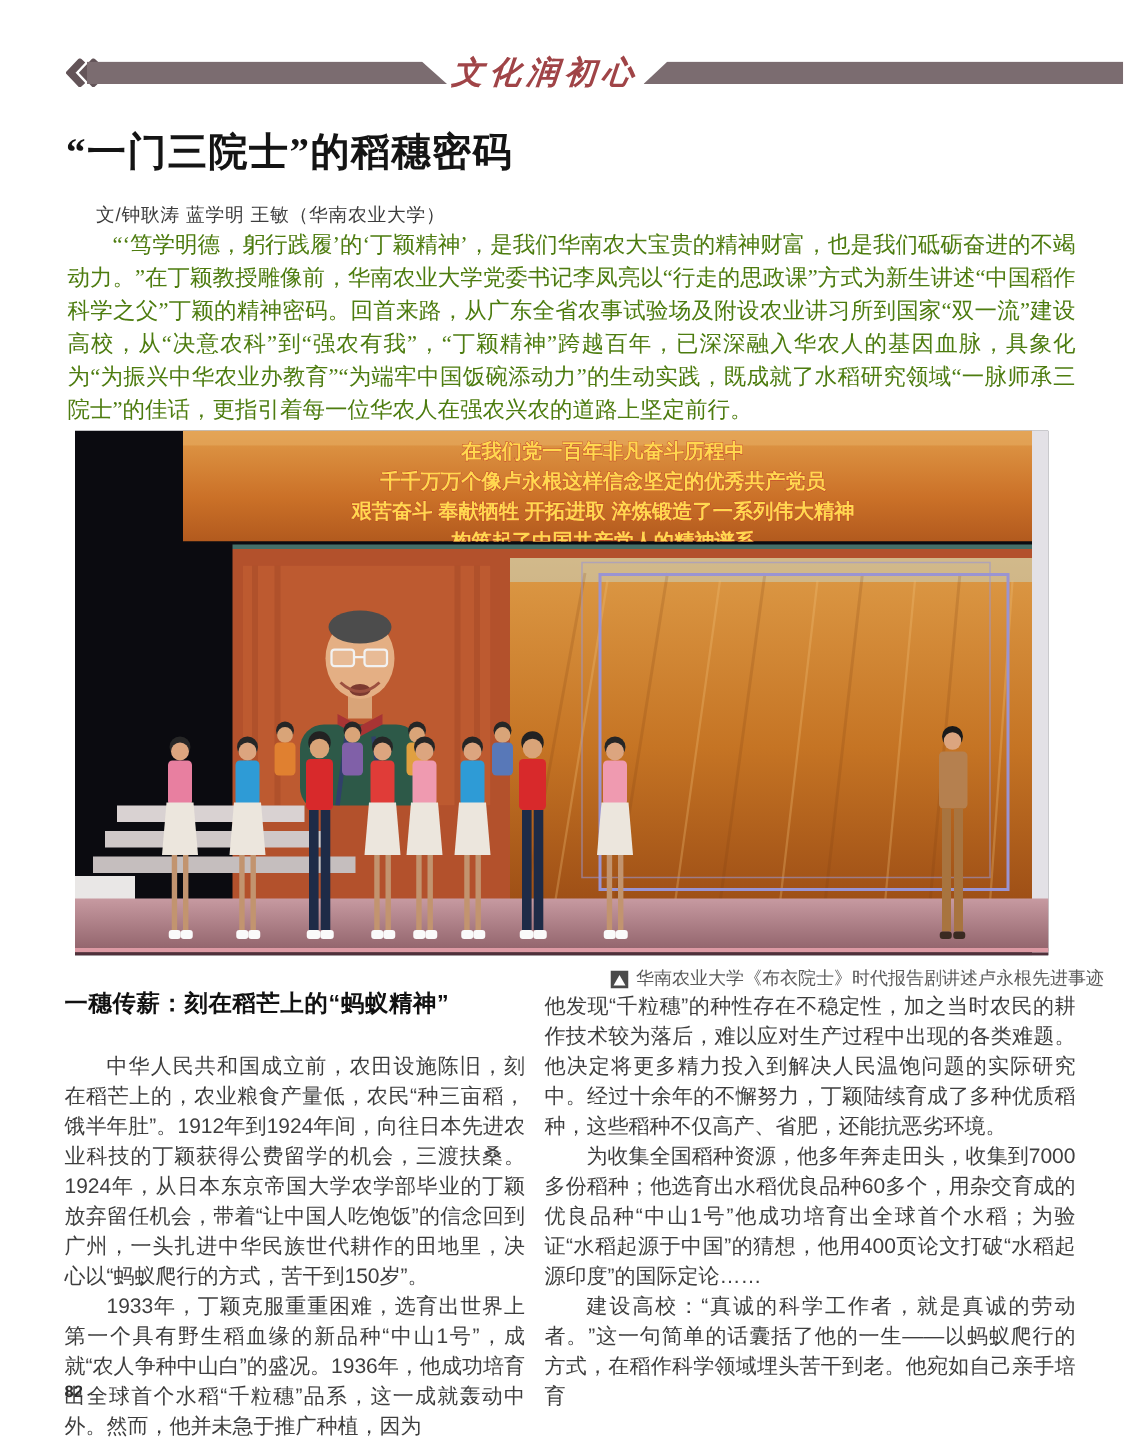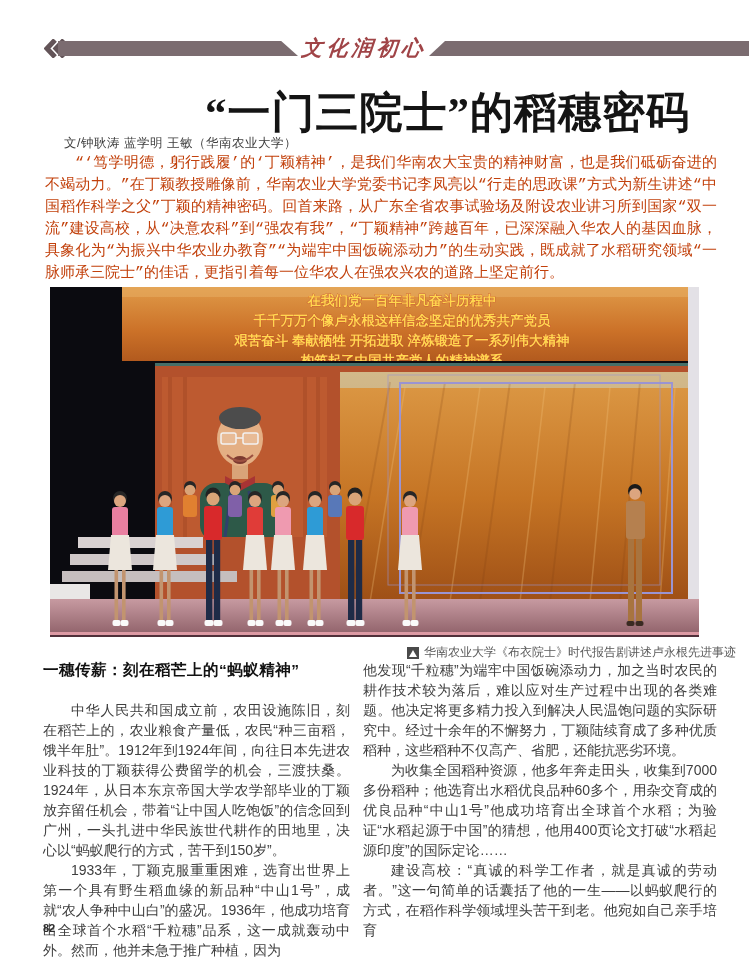--- a/index.html
+++ b/index.html
@@ -23,9 +23,9 @@
   }
   
   .title{
-    position:absolute;left:30px;top:84px;width:660px;
+    position:absolute;left:44px;top:84px;width:660px;
     font-family:"Liberation Serif","DejaVu Serif",serif;
-    font-size:43px;font-weight:bold;color:#141414;letter-spacing:1px;white-space:nowrap;text-align:right;
+    font-size:26px;font-weight:bold;color:#141414;letter-spacing:1px;white-space:nowrap;
   }
   .byline{position:absolute;left:64px;top:135px;font-size:12.5px;color:#3d3d3d;letter-spacing:.5px;}
   .lead{

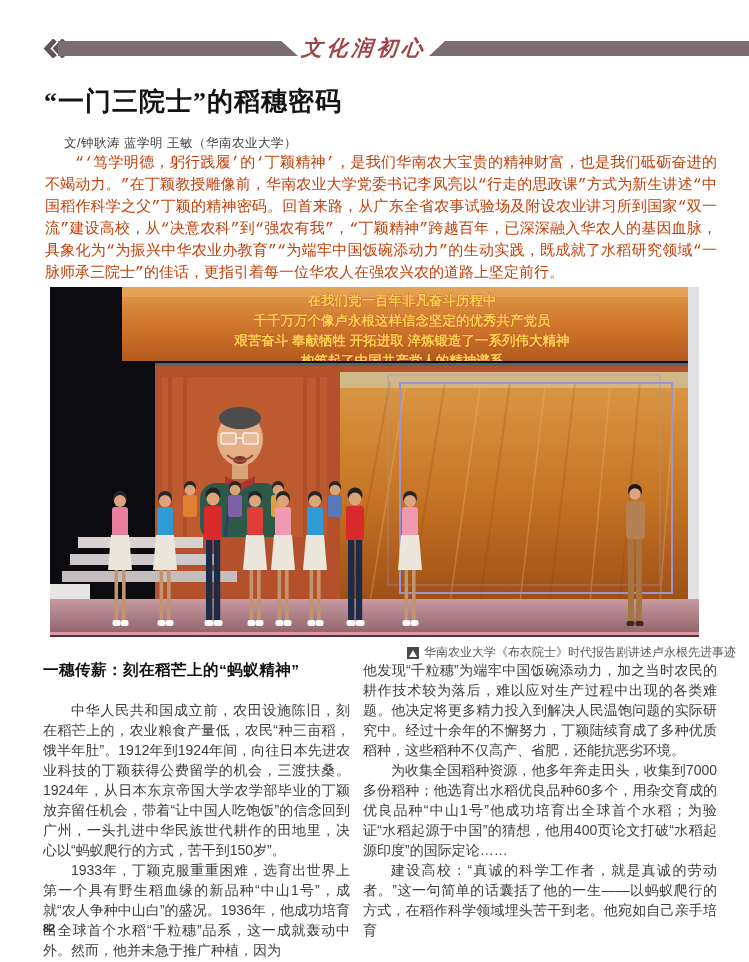--- a/index.html
+++ b/index.html
@@ -30,8 +30,8 @@
   .byline{position:absolute;left:64px;top:135px;font-size:12.5px;color:#3d3d3d;letter-spacing:.5px;}
   .lead{
     position:absolute;left:45px;top:153px;width:672px;
-    font-family:Liberation Mono, monospace;
-    font-size:15px;line-height:22px;color:#c2410c;
+    font-family:Liberation Serif, serif;
+    font-size:15px;line-height:22px;color:#4d7c0f;
     text-align:justify;text-indent:2em;margin:0;
   }
   

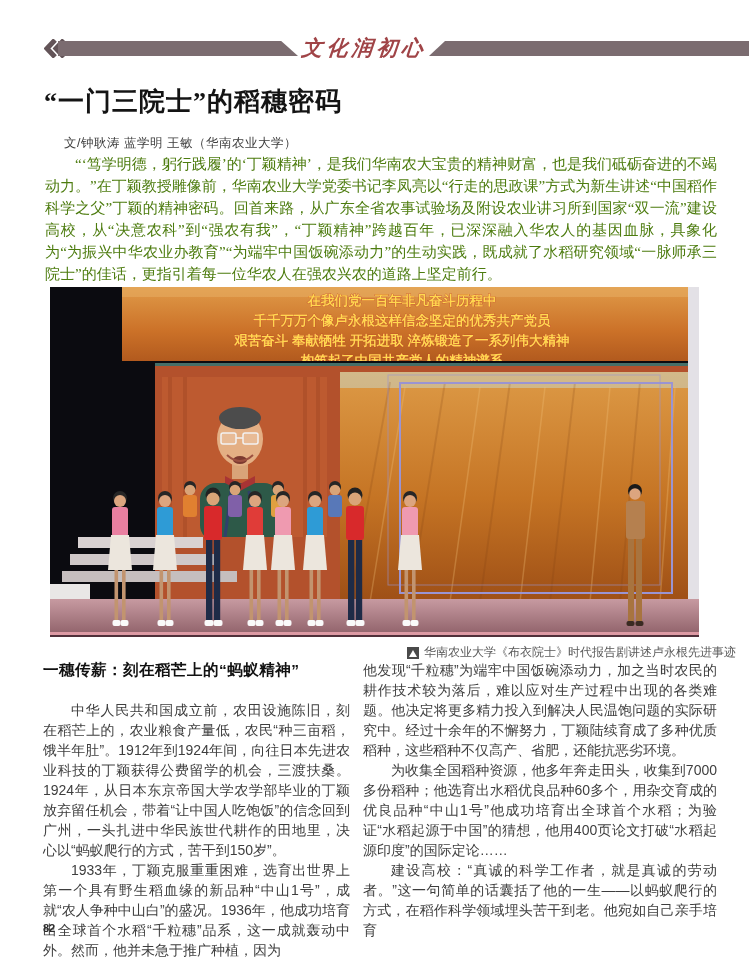--- a/index.html
+++ b/index.html
@@ -290,7 +290,7 @@
       <p>1933年，丁颖克服重重困难，选育出世界上第一个具有野生稻血缘的新品种“中山1号”，成就“农人争种中山白”的盛况。1936年，他成功培育出全球首个水稻“千粒穗”品系，这一成就轰动中外。然而，他并未急于推广种植，因为</p>
     </div>
     <div class="col col-right">
-      <p class="no-indent">他发现“千粒穗”为端牢中国饭碗添动力，加之当时农民的耕作技术较为落后，难以应对生产过程中出现的各类难题。他决定将更多精力投入到解决人民温饱问题的实际研究中。经过十余年的不懈努力，丁颖陆续育成了多种优质稻种，这些稻种不仅高产、省肥，还能抗恶劣环境。</p>
+      <p class="no-indent">他发现“千粒穗”的种性存在不稳定性，加之当时农民的耕作技术较为落后，难以应对生产过程中出现的各类难题。他决定将更多精力投入到解决人民温饱问题的实际研究中。经过十余年的不懈努力，丁颖陆续育成了多种优质稻种，这些稻种不仅高产、省肥，还能抗恶劣环境。</p>
       <p>为收集全国稻种资源，他多年奔走田头，收集到7000多份稻种；他选育出水稻优良品种60多个，用杂交育成的优良品种“中山1号”他成功培育出全球首个水稻；为验证“水稻起源于中国”的猜想，他用400页论文打破“水稻起源印度”的国际定论……</p>
       <p>建设高校：“真诚的科学工作者，就是真诚的劳动者。”这一句简单的话囊括了他的一生——以蚂蚁爬行的方式，在稻作科学领域埋头苦干到老。他宛如自己亲手培育</p>
     </div>

